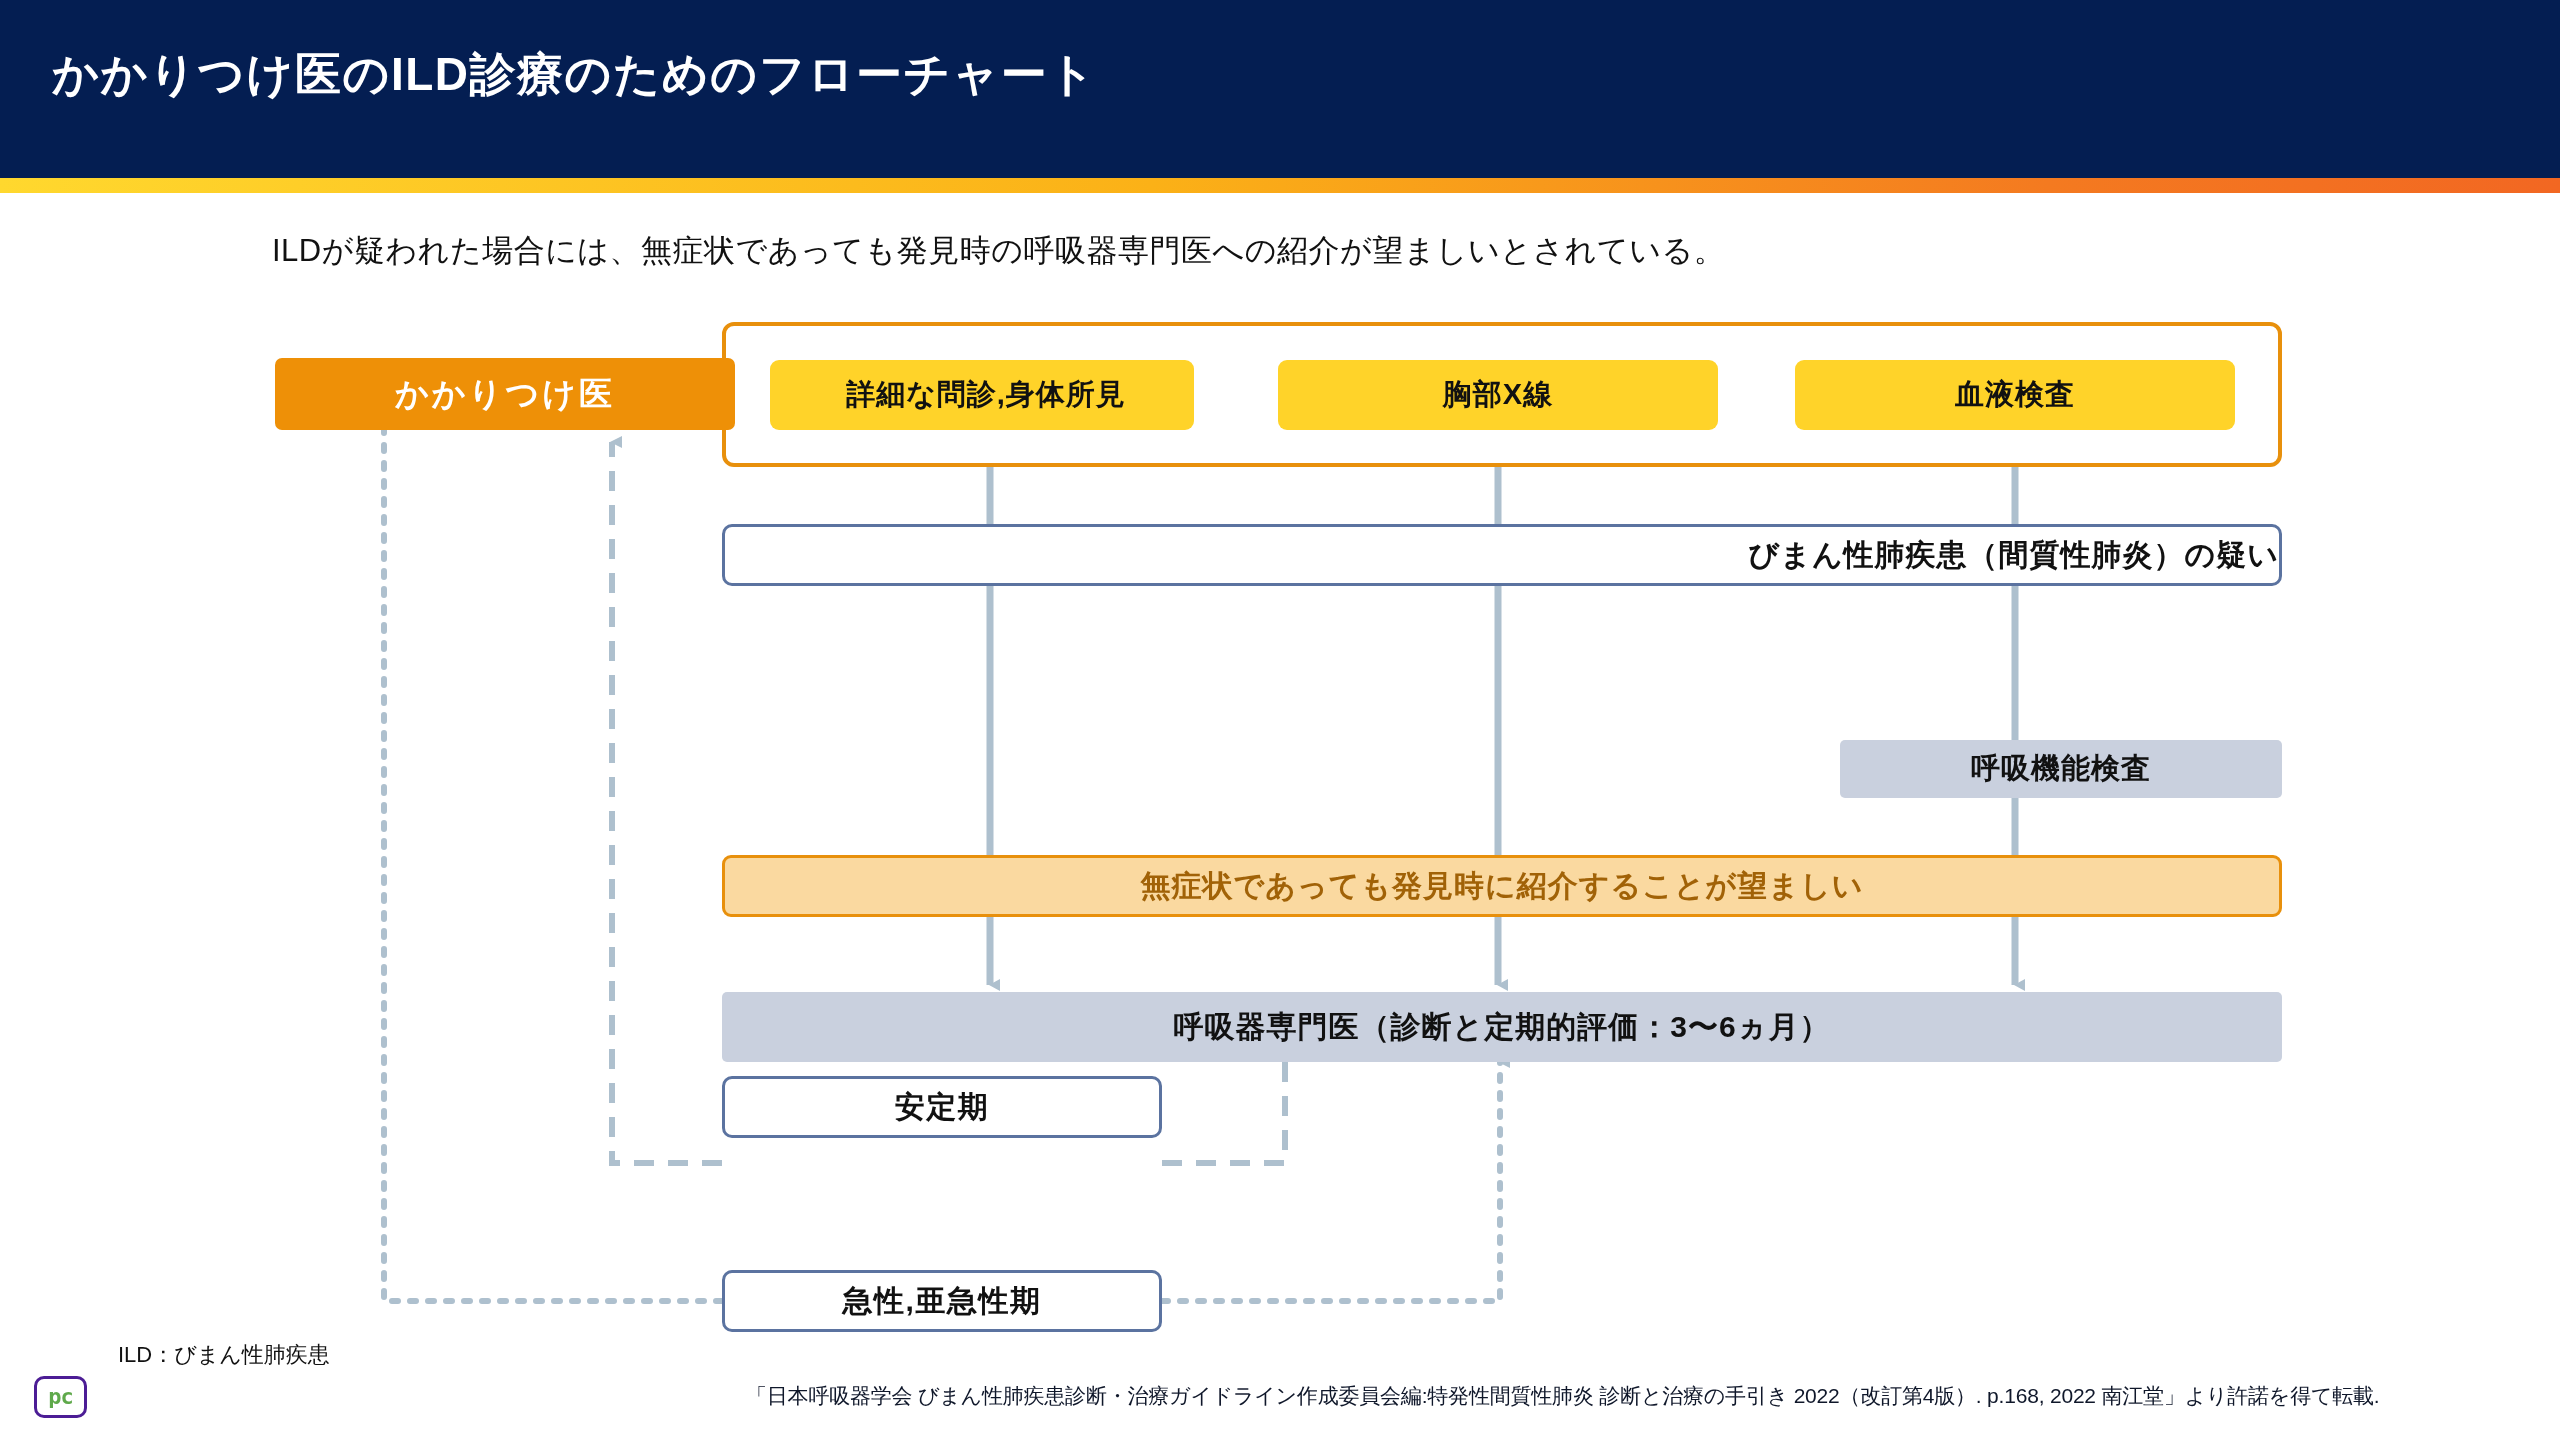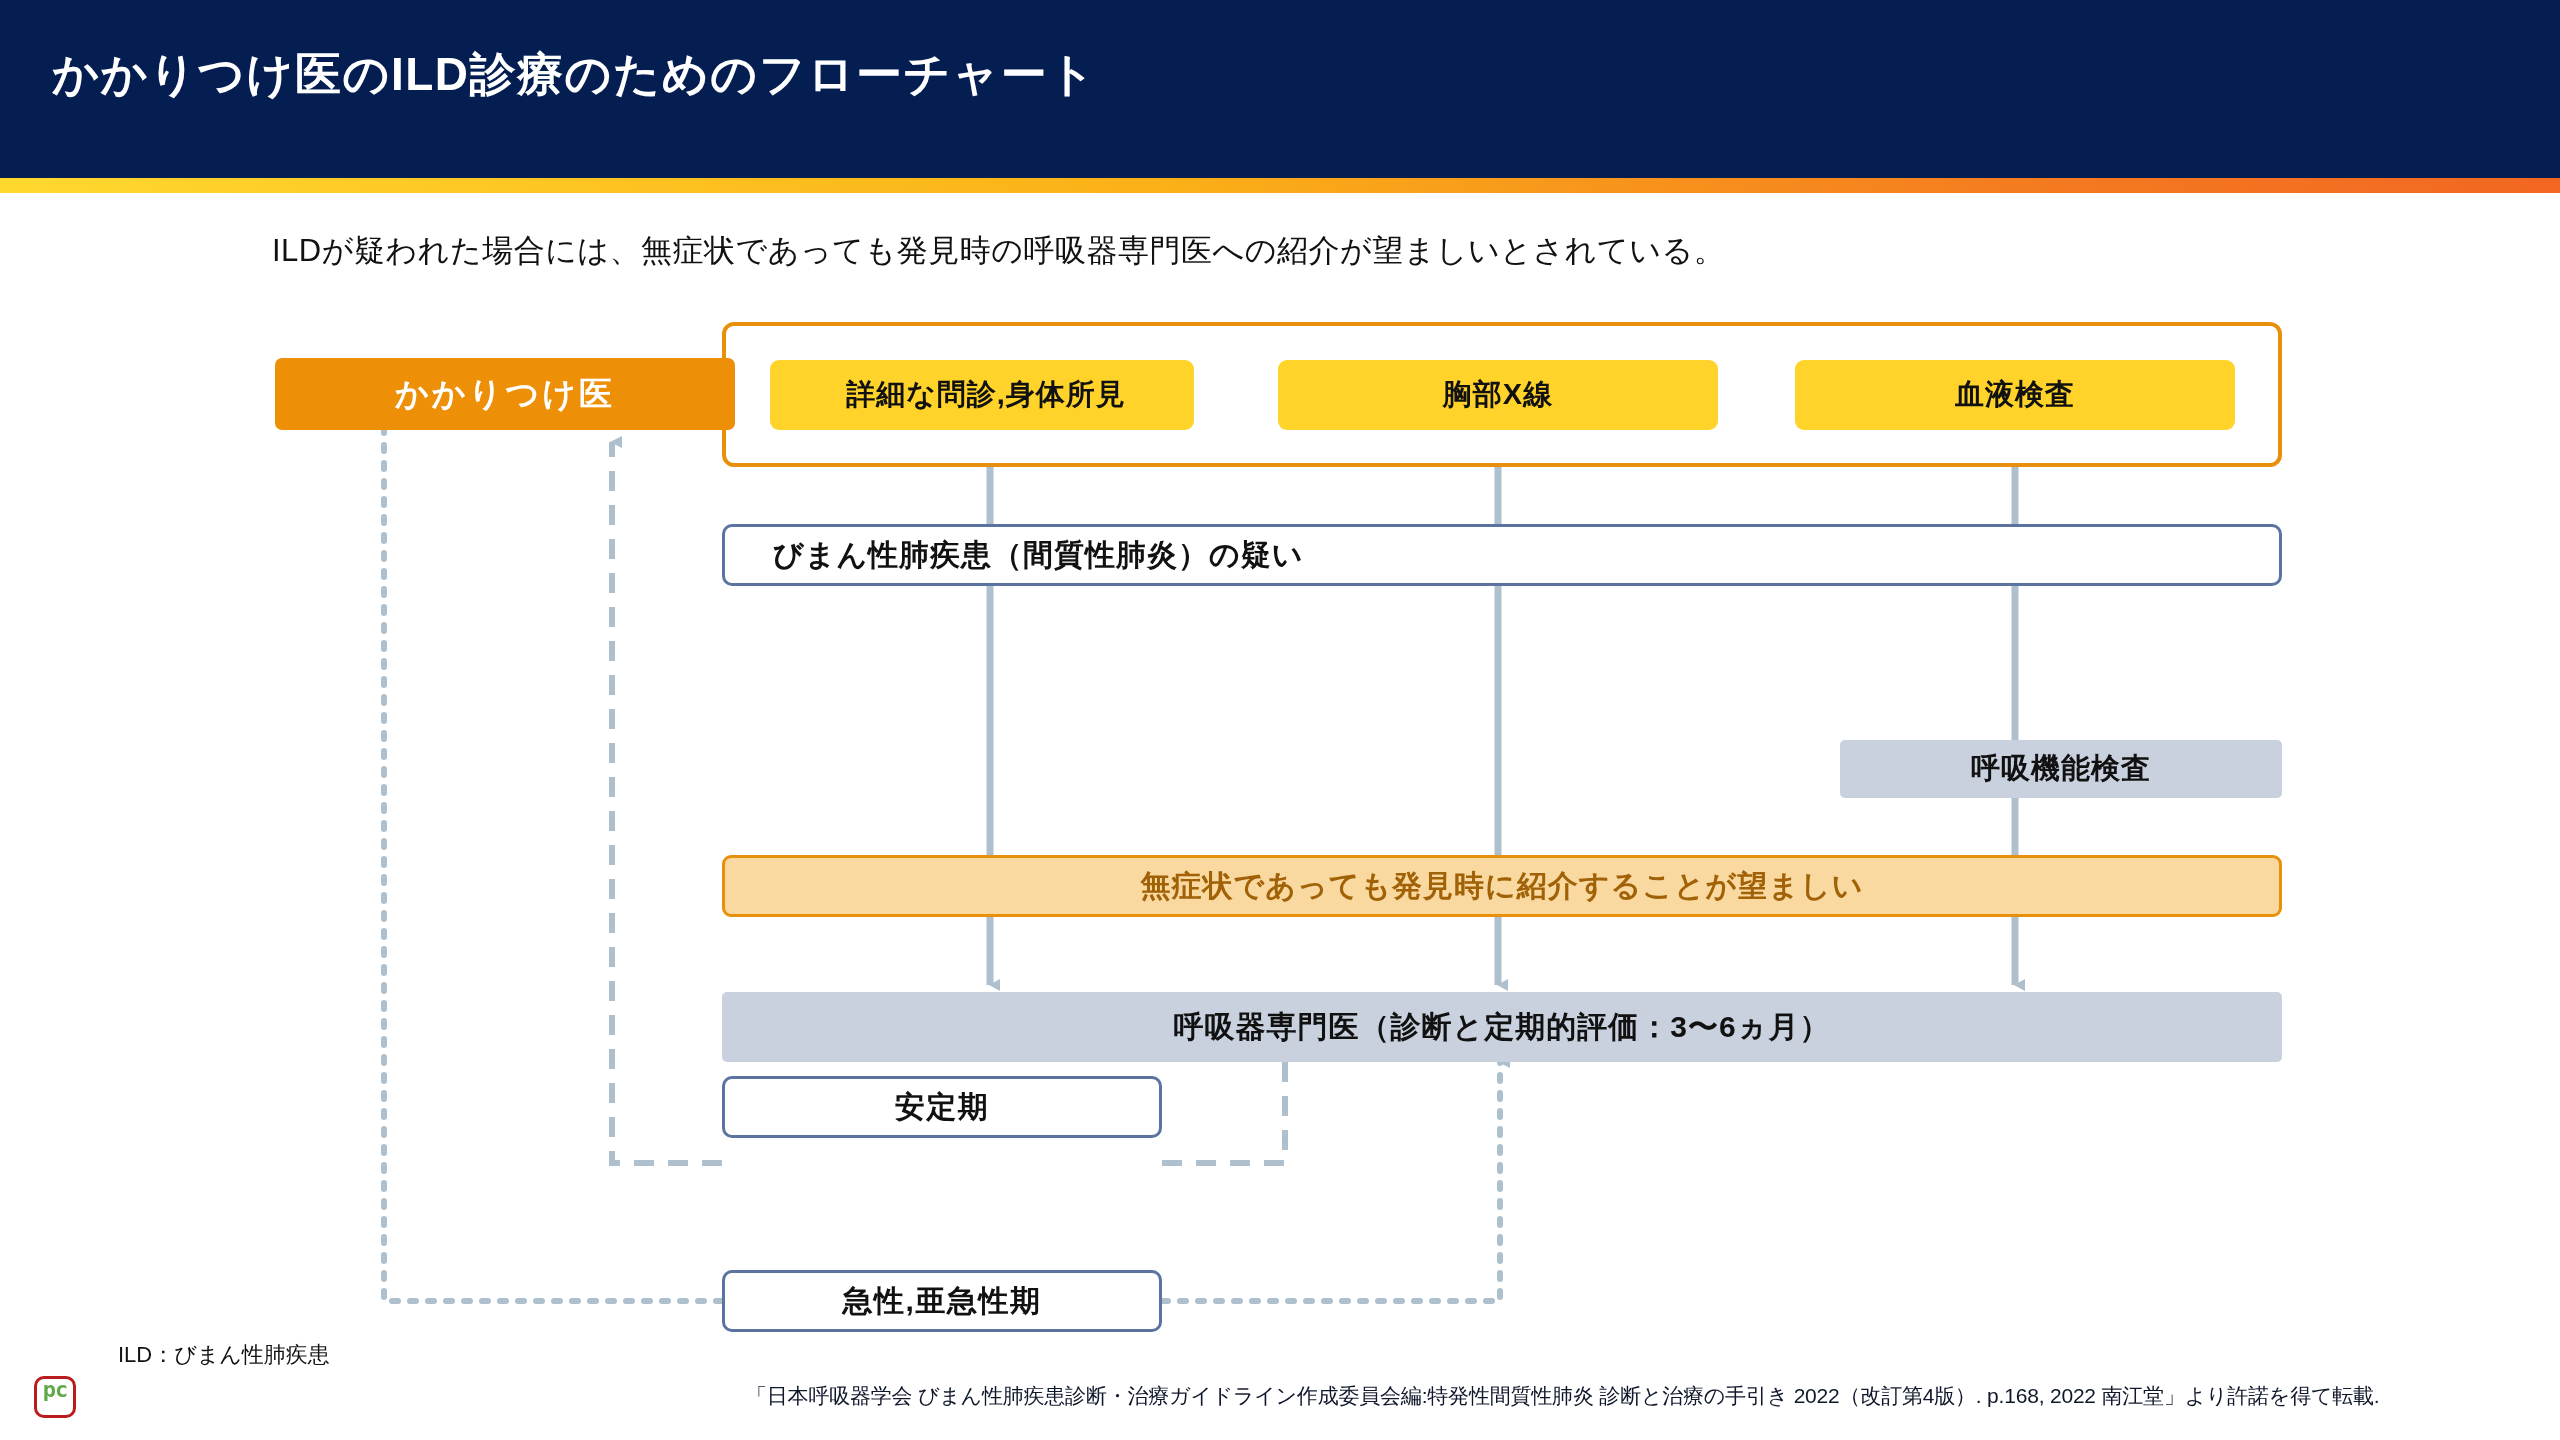--- a/index.html
+++ b/index.html
@@ -87,7 +87,7 @@
     background: #ffffff;
     border: 3px solid #5B73A0;
     border-radius: 10px;
-    display: flex; align-items: center; justify-content: flex-start;
+    display: flex; align-items: center; justify-content: flex-end;
     font-size: 30px; font-weight: 700; color: #111111; letter-spacing: 1px;
     white-space: nowrap;
     padding-left: 48px;

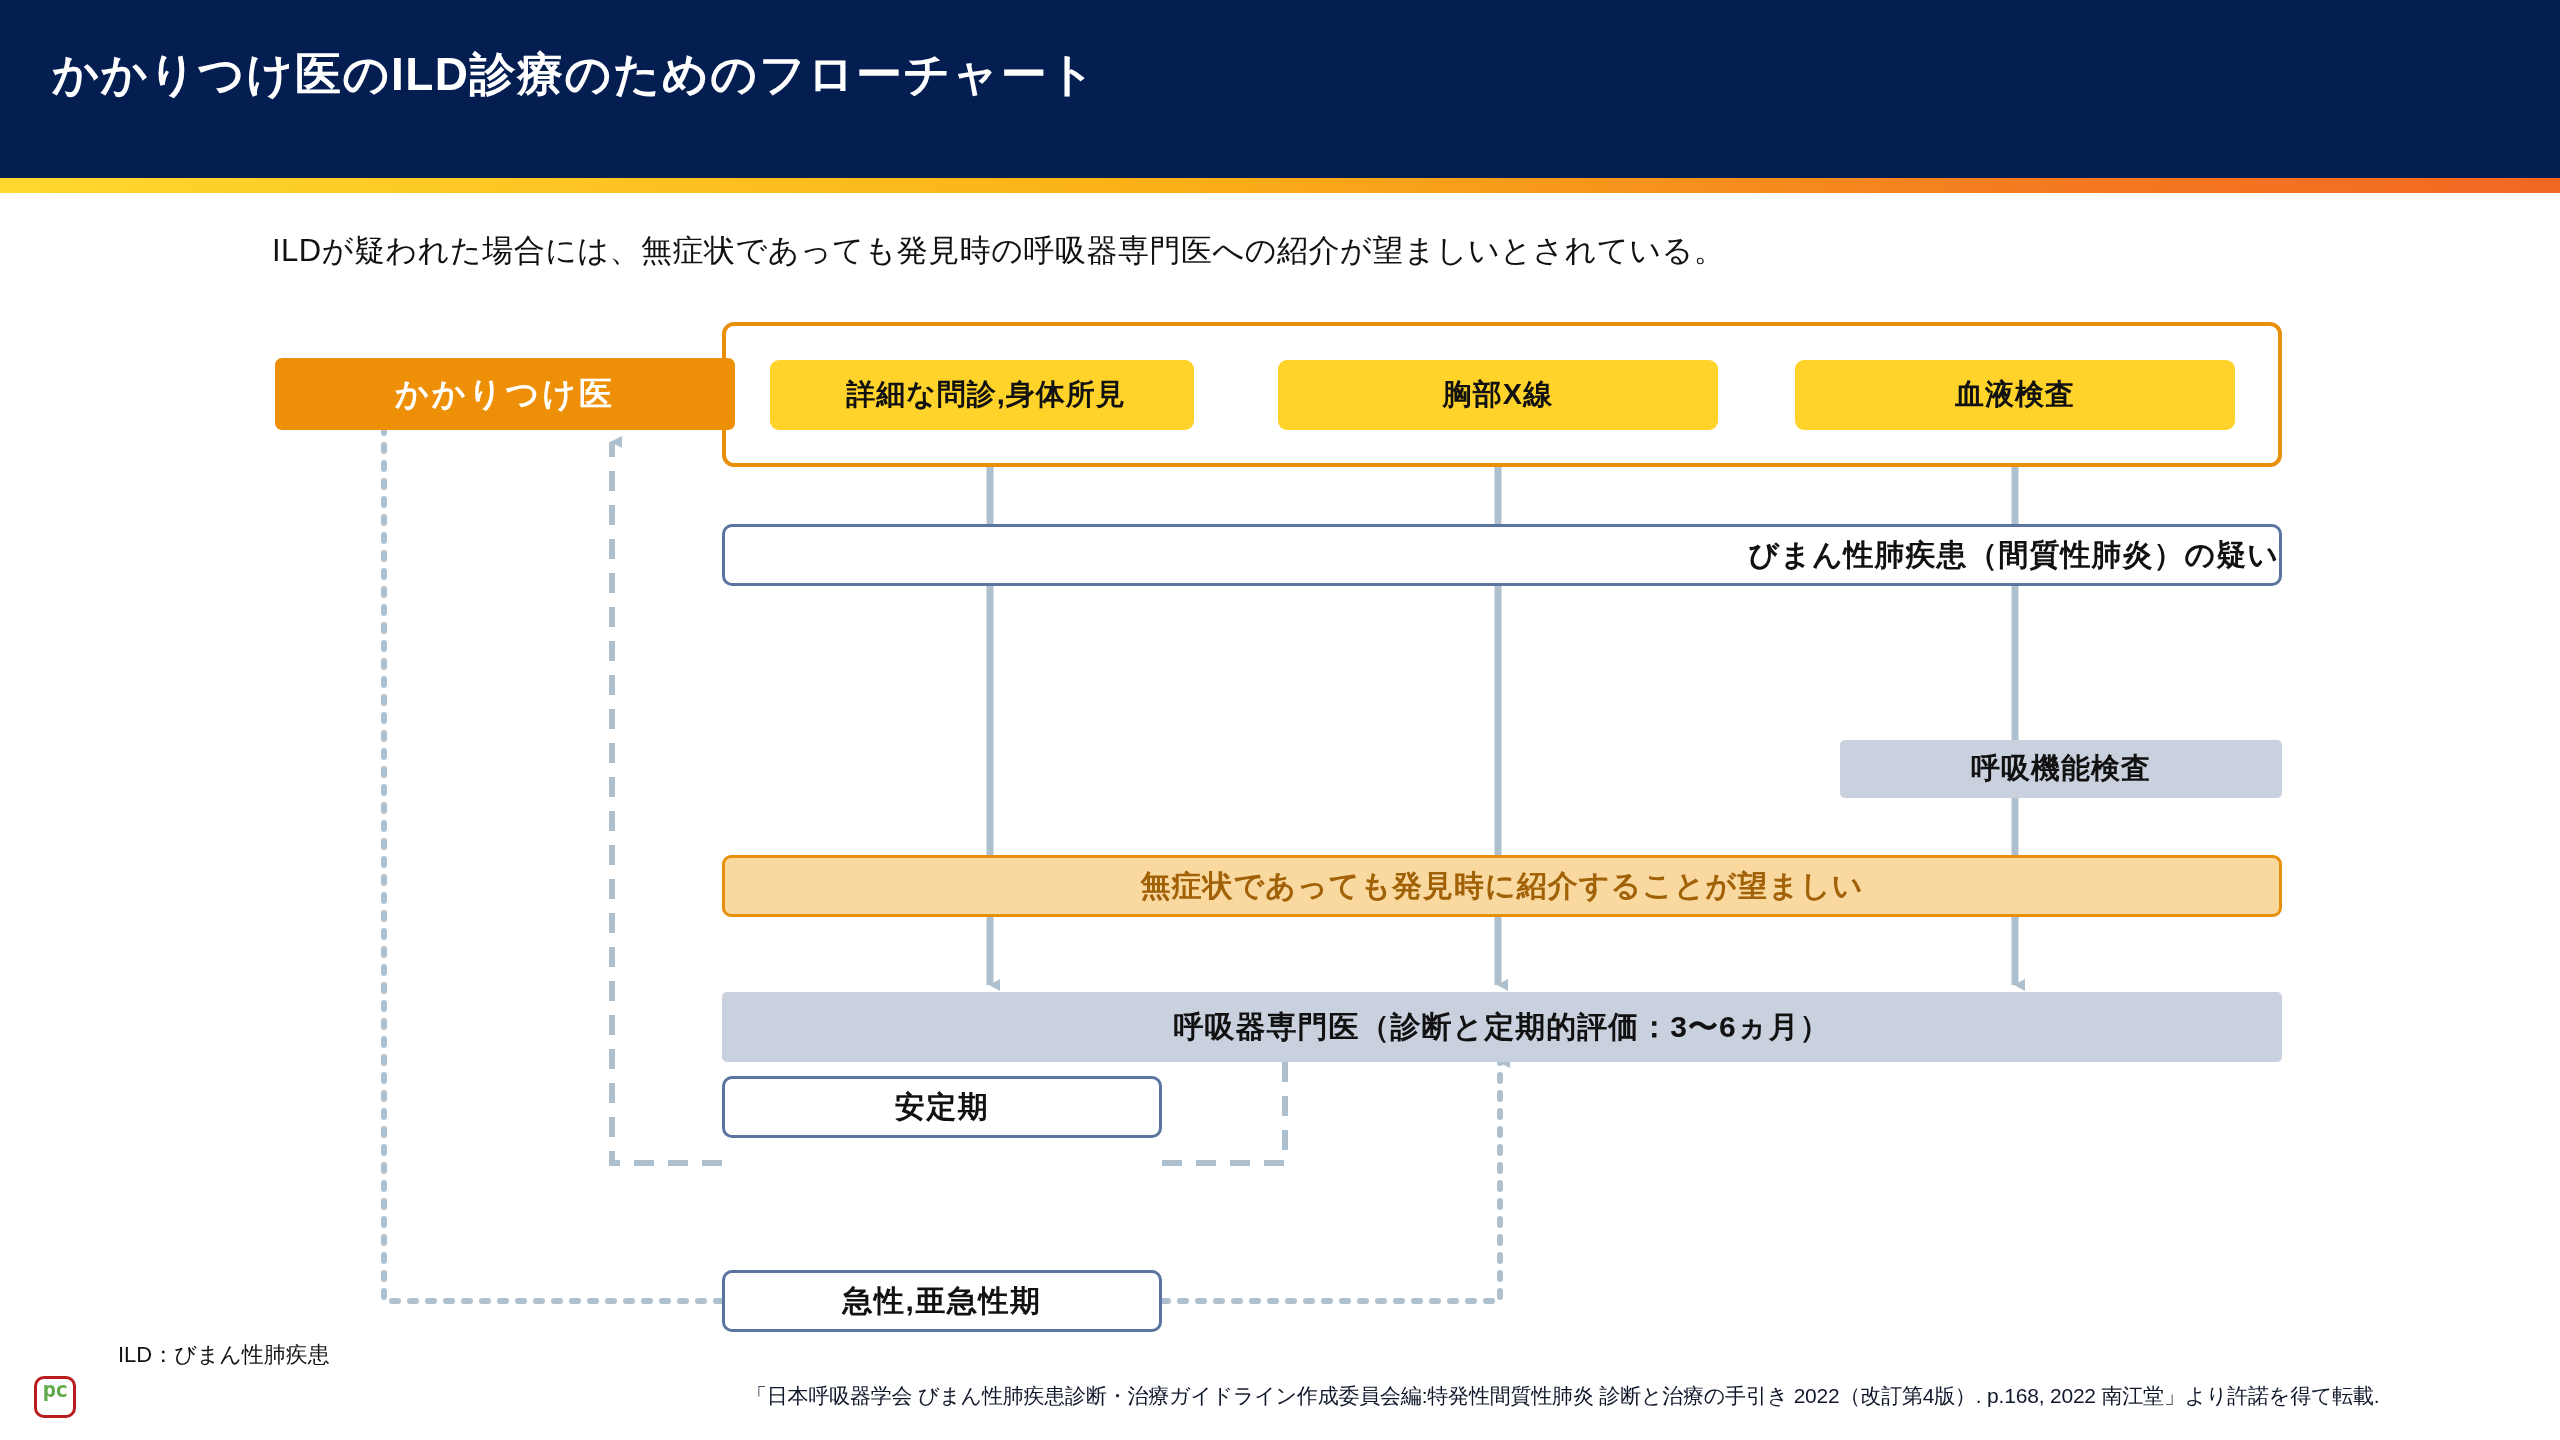--- a/index.html
+++ b/index.html
@@ -168,11 +168,11 @@
   
   .logo {
     position: absolute; left: 34px; top: 1376px;
-    width: 42px; height: 42px;
-    border: 3px solid #b91c1c;
+    width: 53px; height: 42px;
+    border: 3px solid #4c1d95;
     border-radius: 10px;
     background: #ffffff;
-    display: flex; justify-content: center;
+    display: flex; align-items: center; justify-content: center;
   }
   .logo-text {
     font-size: 22px; font-weight: 700; color: #5FA94B;

